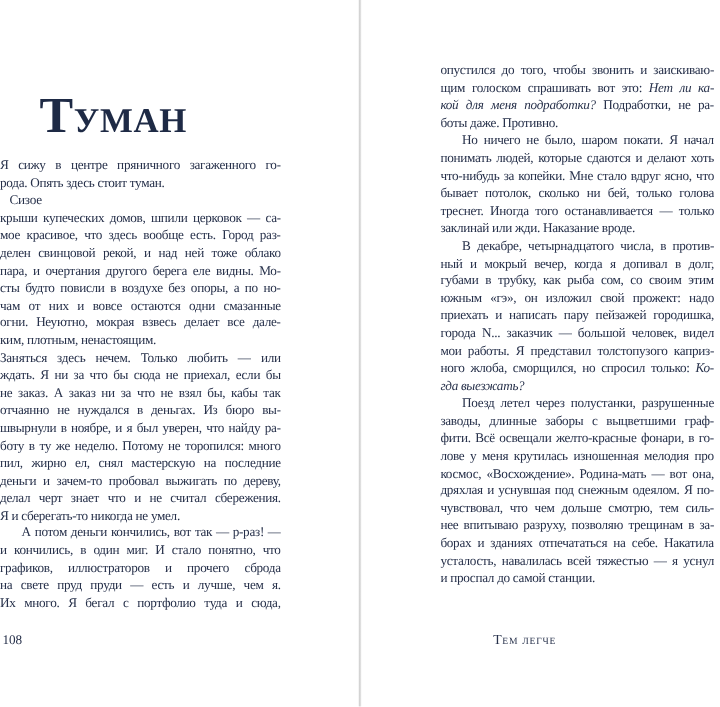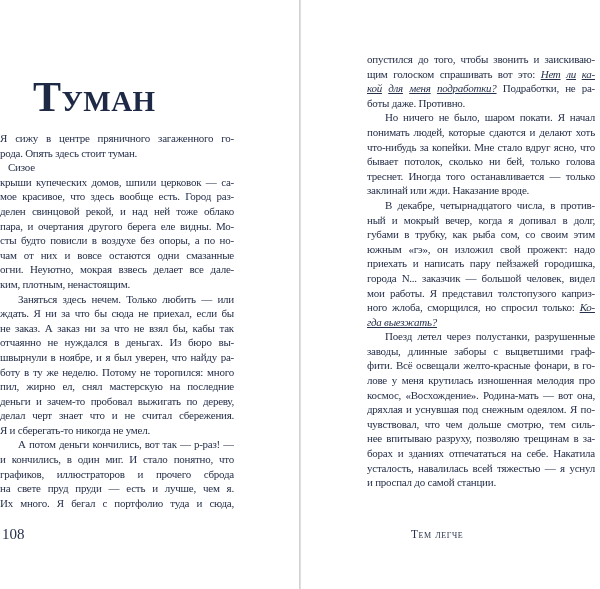--- a/index.html
+++ b/index.html
@@ -46,7 +46,7 @@
     justify-content: space-between;
   }
   .line.jl span { flex: 0 0 auto; white-space: pre; }
-  .it { font-style: italic; text-decoration: underline; }
+  .it { font-style: italic; }
   .footer-left {
     position: absolute;
     left: 2px; top: 527px;

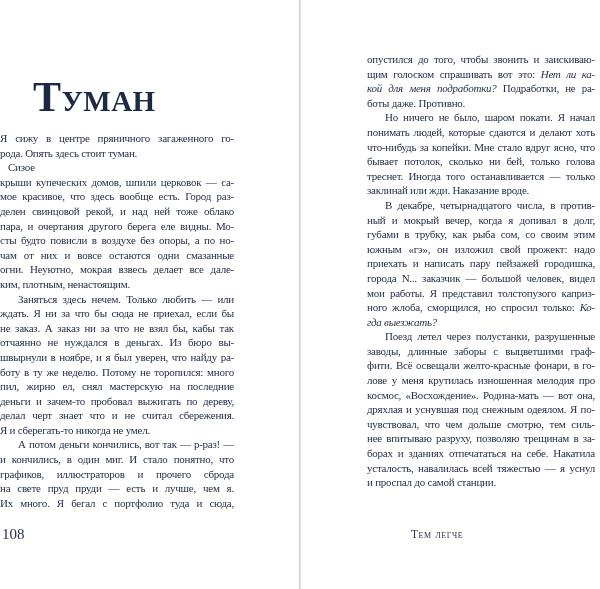--- a/index.html
+++ b/index.html
@@ -171,7 +171,7 @@
         <div class="line plain"><span>ким, плотным, ненастоящим.</span></div>
       </div>
       <div>
-        <div class="line jl" style="padding-left: 18px;">
+        <div class="line jl" style="">
           <span>Заняться</span>
           <span>здесь</span>
           <span>нечем.</span>

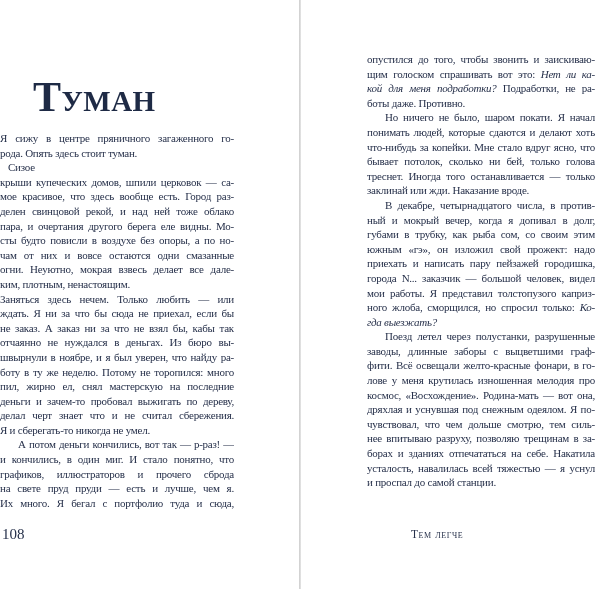--- a/index.html
+++ b/index.html
@@ -50,7 +50,7 @@
   .footer-left {
     position: absolute;
     left: 2px; top: 527px;
-    font-size: 15px;
+    font-size: 11px;
     line-height: 14px;
   }
   .footer-right {

